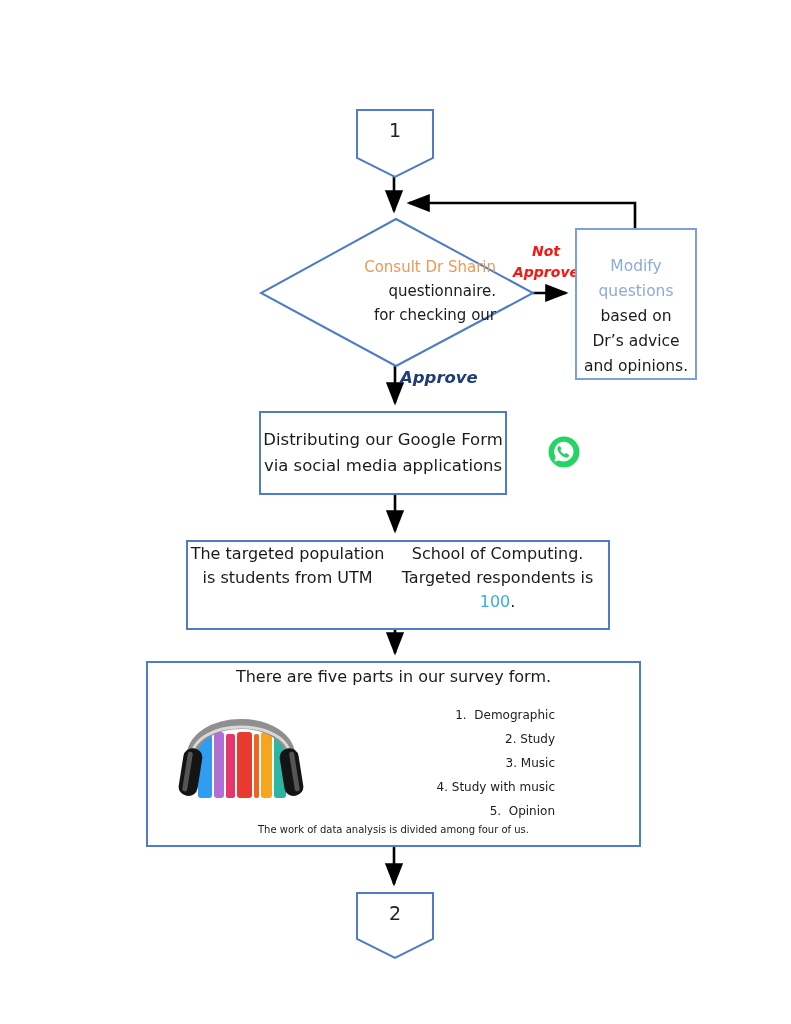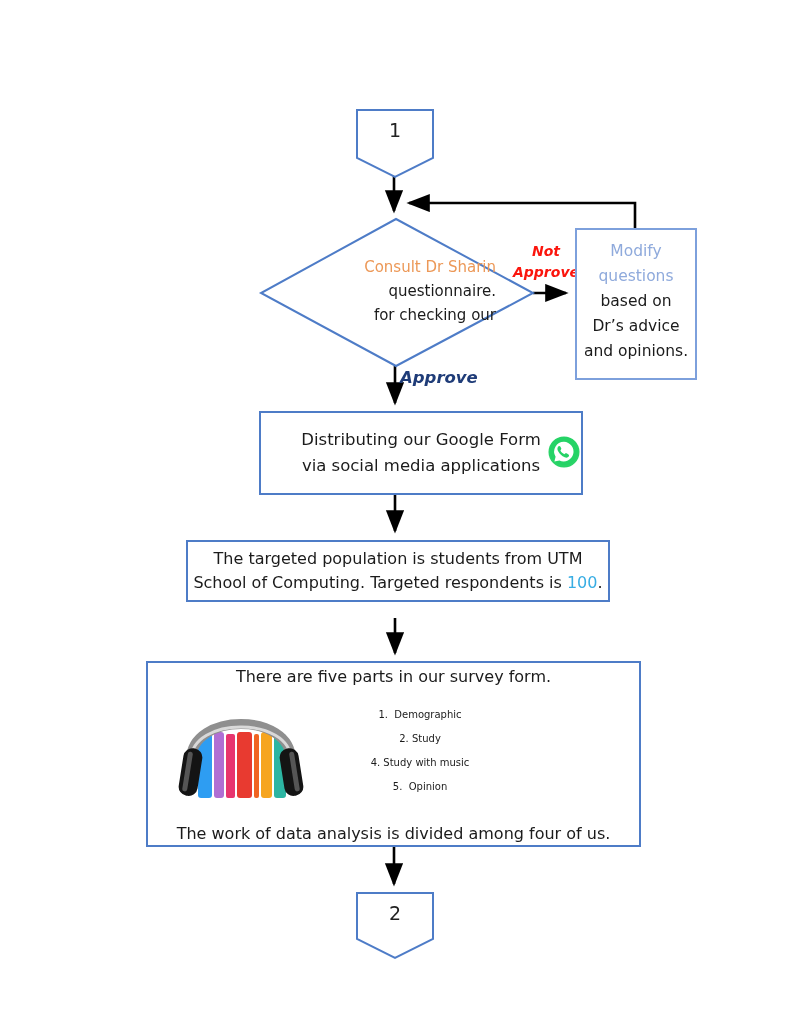--- a/index.html
+++ b/index.html
@@ -18,7 +18,7 @@
   .approve{position:absolute;left:400px;top:368px;width:90px;color:#1F3C78;
            font-size:16.5px;font-weight:bold;font-style:italic;}
   .modify-box{left:575px;top:228px;width:122px;height:152px;border-color:#7DA0DC;
-              display:flex;flex-direction:column;justify-content:flex-start;padding-top:9px;
+              display:flex;flex-direction:column;justify-content:flex-start;padding-top:24px;
               font-size:15.5px;line-height:25px;text-align:center;}
   .modify-title{color:#8FAADC;}
   .distribute-box{left:259px;top:411px;width:324px;height:84px;display:flex;flex-direction:column;

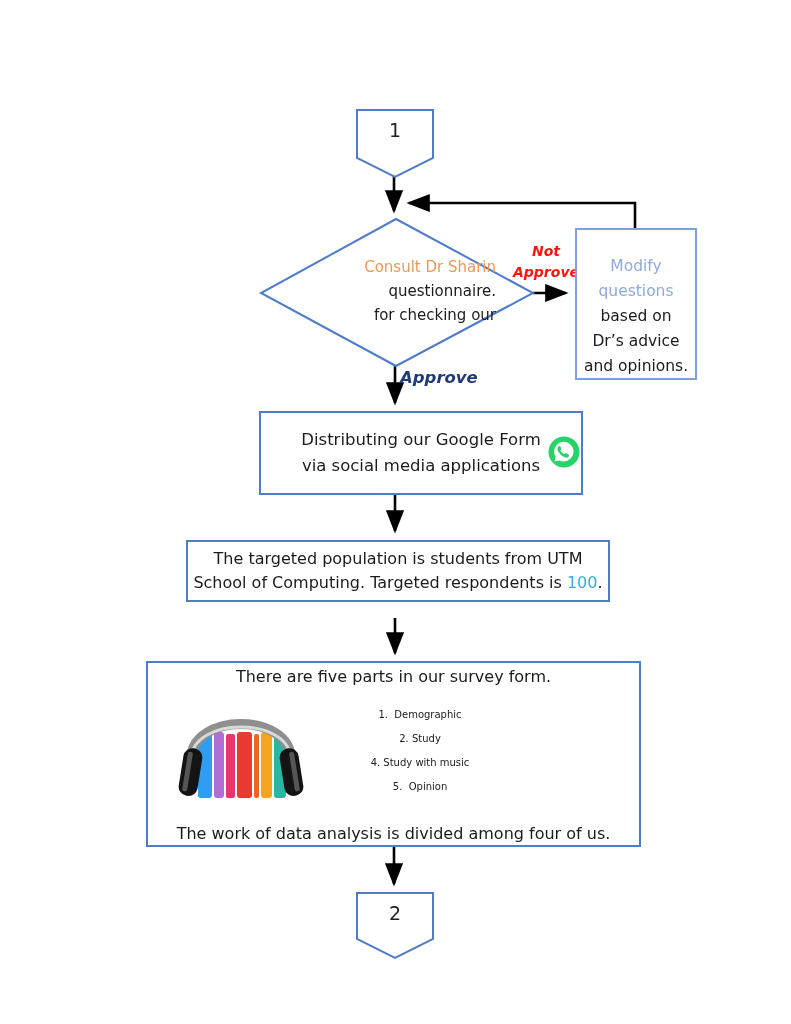--- a/index.html
+++ b/index.html
@@ -21,7 +21,7 @@
               display:flex;flex-direction:column;justify-content:flex-start;padding-top:24px;
               font-size:15.5px;line-height:25px;text-align:center;}
   .modify-title{color:#8FAADC;}
-  .distribute-box{left:259px;top:411px;width:324px;height:84px;display:flex;flex-direction:column;
+  .distribute-box{left:259px;top:411px;width:248px;height:84px;display:flex;flex-direction:column;
                   justify-content:center;font-size:16.5px;line-height:26px;text-align:center;}
   .population-box{left:186px;top:540px;width:424px;height:62px;display:flex;flex-direction:column;
                   justify-content:center;font-size:16px;line-height:24px;text-align:center;}

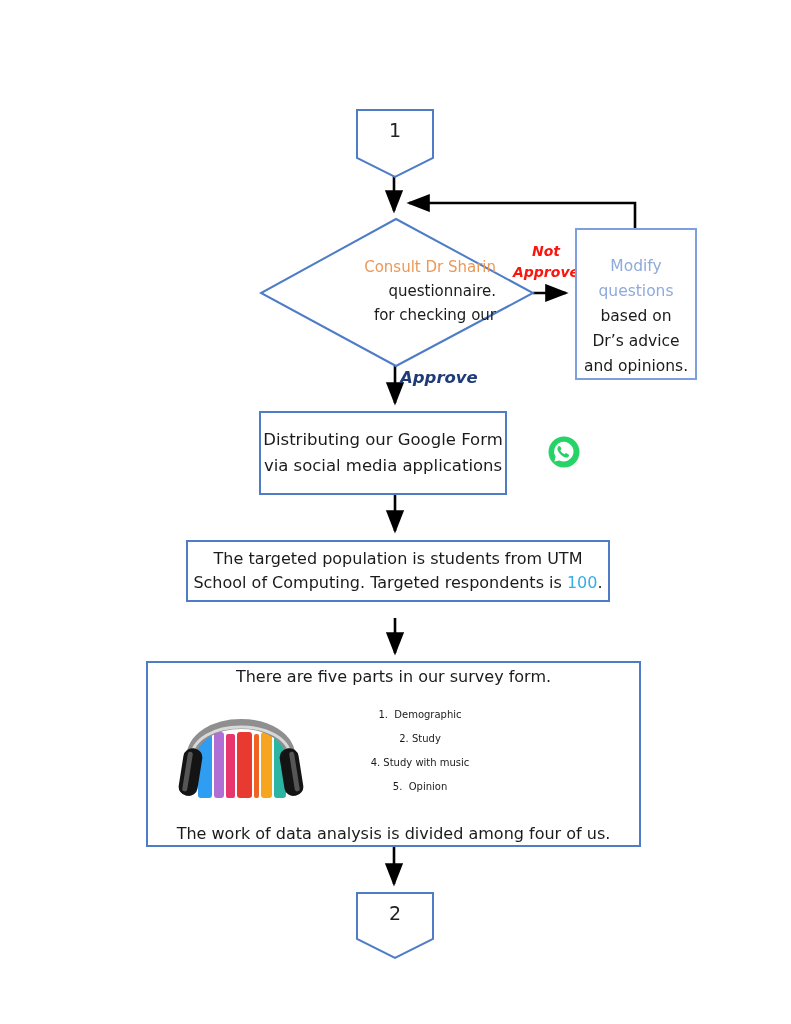--- a/index.html
+++ b/index.html
@@ -23,7 +23,7 @@
   .modify-title{color:#8FAADC;}
   .distribute-box{left:259px;top:411px;width:248px;height:84px;display:flex;flex-direction:column;
                   justify-content:center;font-size:16.5px;line-height:26px;text-align:center;}
-  .population-box{left:186px;top:540px;width:424px;height:62px;display:flex;flex-direction:column;
+  .population-box{left:186px;top:540px;width:424px;height:90px;display:flex;flex-direction:row;
                   justify-content:center;font-size:16px;line-height:24px;text-align:center;}
   .highlight-100{color:#38ADE3;text-align:right;}
   .survey-box{left:146px;top:661px;width:495px;height:186px;font-size:16px;}

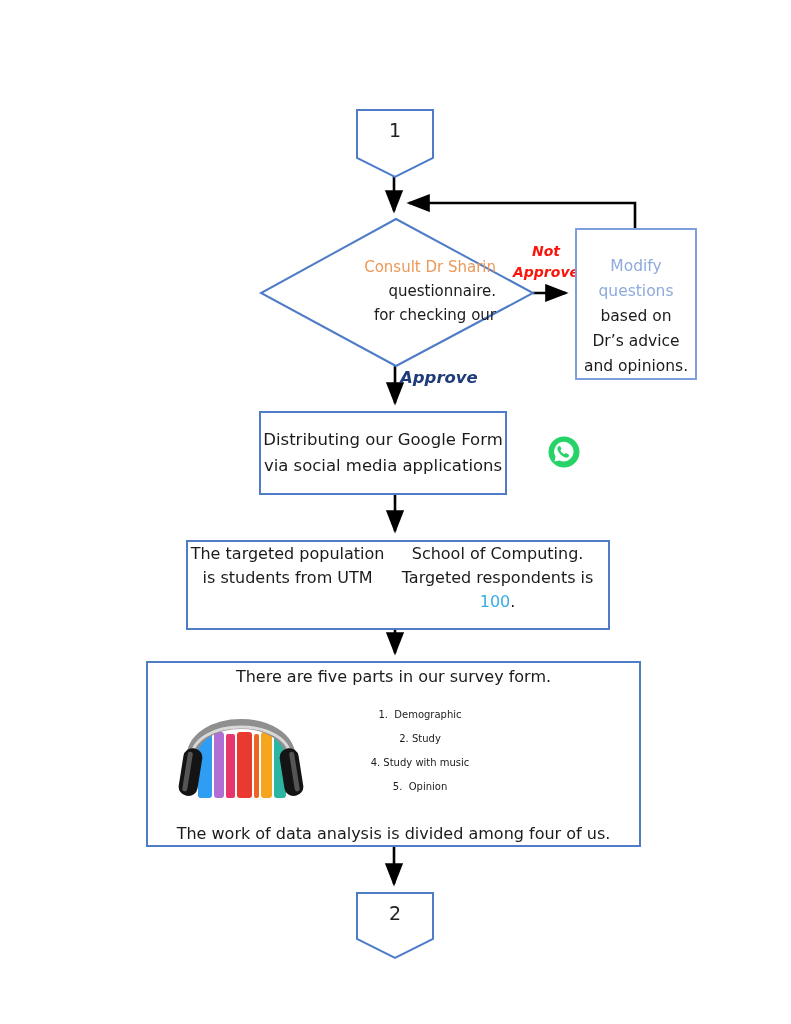--- a/index.html
+++ b/index.html
@@ -28,7 +28,7 @@
   .highlight-100{color:#38ADE3;text-align:right;}
   .survey-box{left:146px;top:661px;width:495px;height:186px;font-size:16px;}
   .survey-intro{position:absolute;left:146px;top:667px;width:495px;text-align:center;font-size:16px;}
-  .survey-items{position:absolute;left:255px;top:703px;width:300px;text-align:center;line-height:24px;font-size:10px;padding-left:15px;}
+  .survey-items{position:absolute;left:255px;top:703px;width:300px;text-align:right;line-height:24px;font-size:12px;}
   .survey-item{white-space:pre;}
   .survey-outro{position:absolute;left:146px;top:824px;width:495px;text-align:center;font-size:16px;}
   .whatsapp{position:absolute;left:546px;top:434px;}

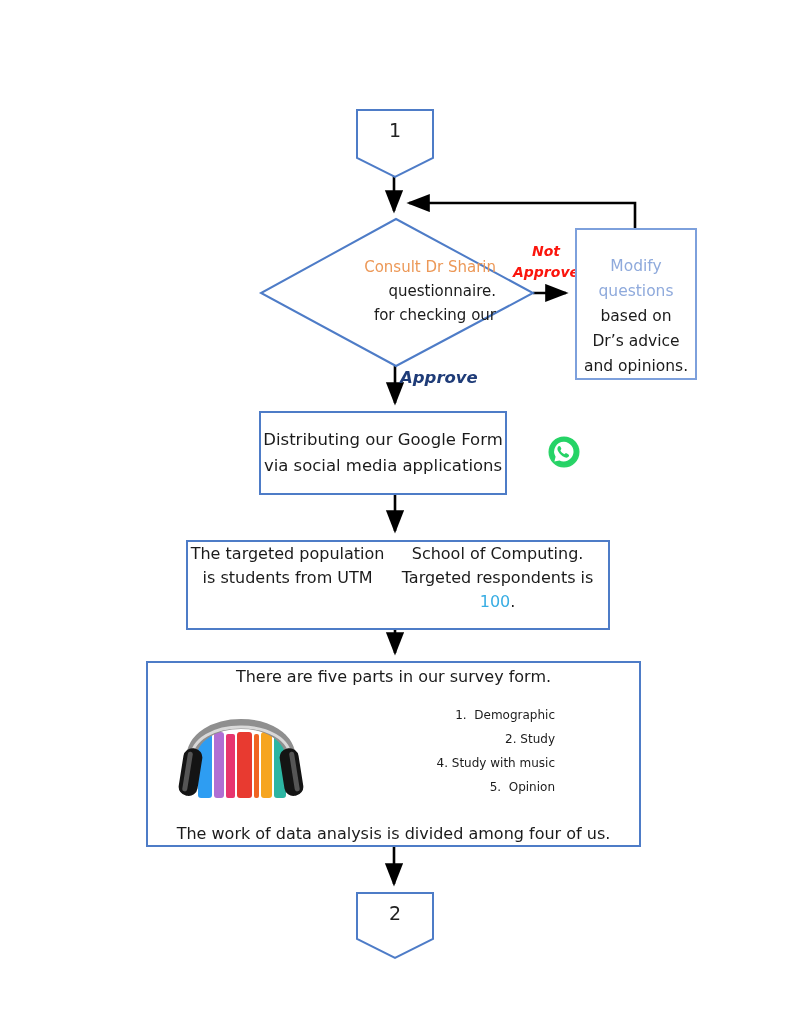--- a/index.html
+++ b/index.html
@@ -105,6 +105,7 @@
   <div class="survey-items">
     <div class="survey-item">1.  Demographic</div>
     <div class="survey-item">2. Study</div>
+    <div class="survey-item">3. Music</div>
     <div class="survey-item">4. Study with music</div>
     <div class="survey-item">5.  Opinion</div>
   </div>

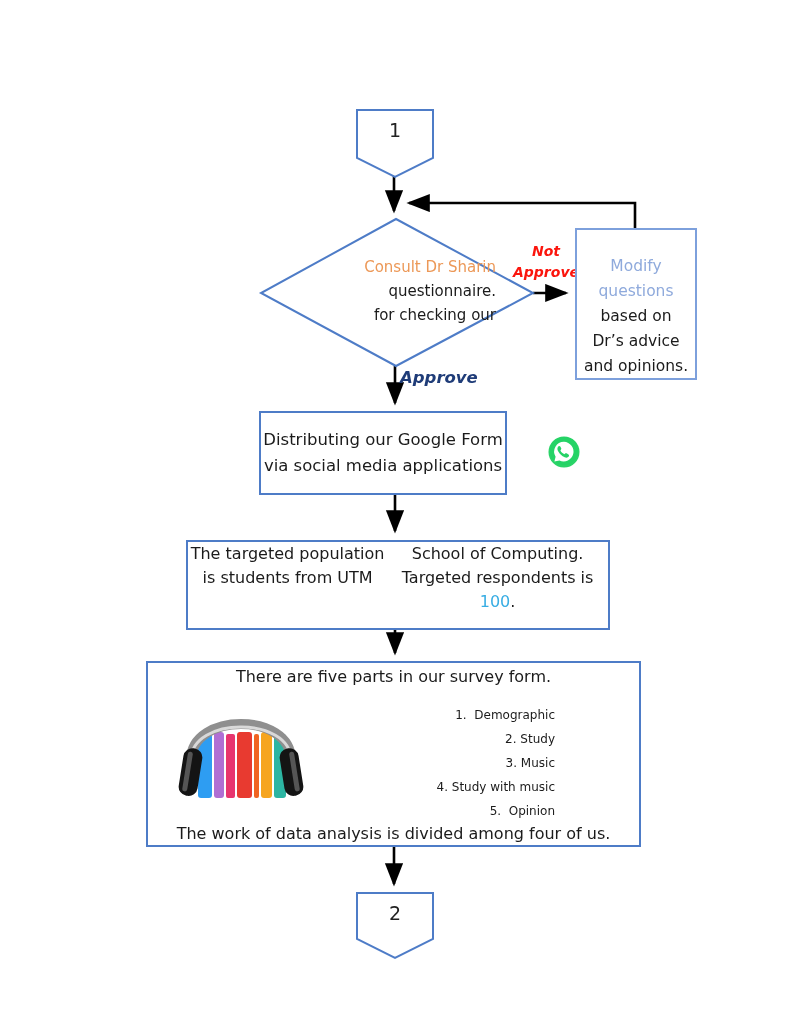--- a/index.html
+++ b/index.html
@@ -30,7 +30,7 @@
   .survey-intro{position:absolute;left:146px;top:667px;width:495px;text-align:center;font-size:16px;}
   .survey-items{position:absolute;left:255px;top:703px;width:300px;text-align:right;line-height:24px;font-size:12px;}
   .survey-item{white-space:pre;}
-  .survey-outro{position:absolute;left:146px;top:824px;width:495px;text-align:center;font-size:16px;}
+  .survey-outro{position:absolute;left:146px;top:824px;width:495px;text-align:center;font-size:10px;}
   .whatsapp{position:absolute;left:546px;top:434px;}
   .hb-image{position:absolute;left:176px;top:696px;}
 </style>

